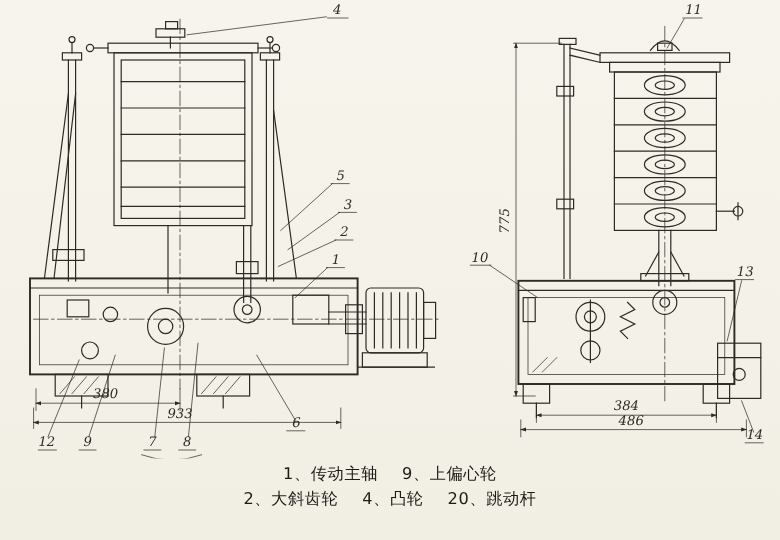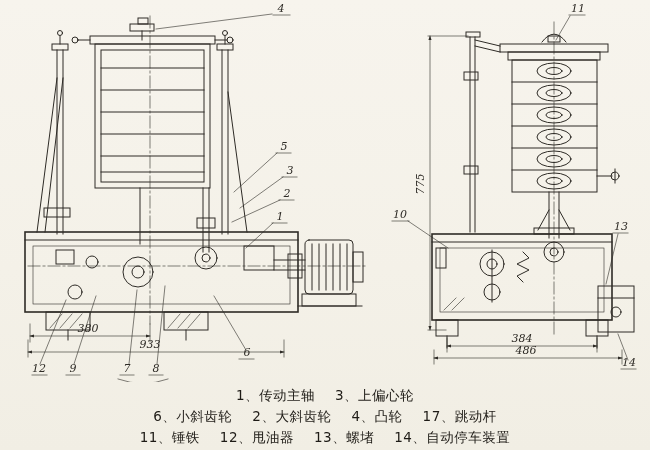--- a/index.html
+++ b/index.html
@@ -315,7 +315,7 @@
 <div class="legend">
   <div class="legend-row">
     <span>1、传动主轴</span>
-    <span>3、上偏心轮</span>
+    <span>9、上偏心轮</span>
   </div>
   <div class="legend-row">
     <span>6、小斜齿轮</span>

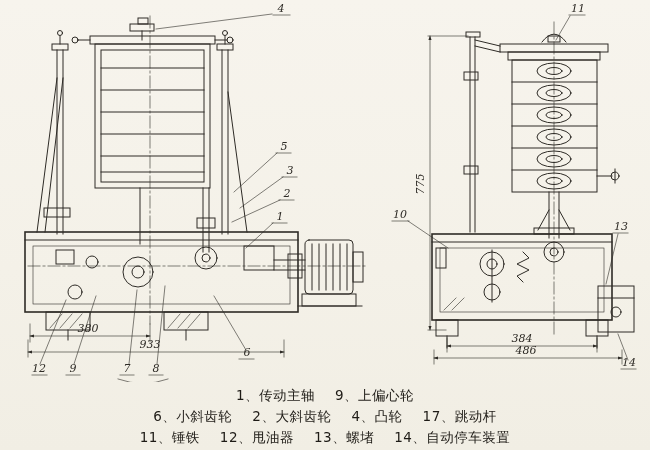--- a/index.html
+++ b/index.html
@@ -318,7 +318,6 @@
     <span>9、上偏心轮</span>
   </div>
   <div class="legend-row">
-    <span>6、小斜齿轮</span>
     <span>2、大斜齿轮</span>
     <span>4、凸轮</span>
     <span>17、跳动杆</span>

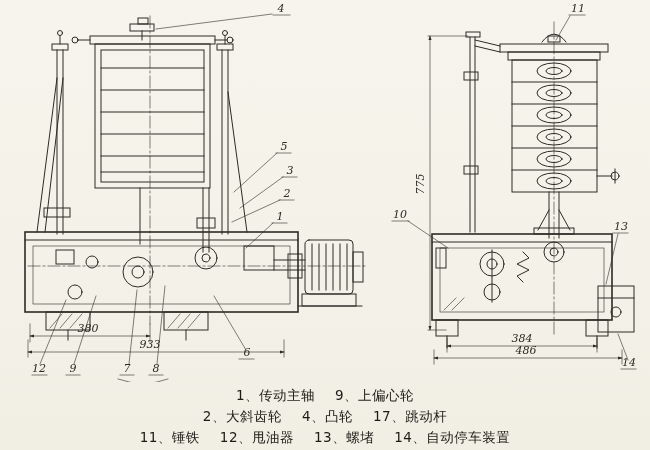--- a/index.html
+++ b/index.html
@@ -320,7 +320,7 @@
   <div class="legend-row">
     <span>2、大斜齿轮</span>
     <span>4、凸轮</span>
-    <span>17、跳动杆</span>
+    <span>20、跳动杆</span>
   </div>
   <div class="legend-row">
     <span>11、锤铁</span>

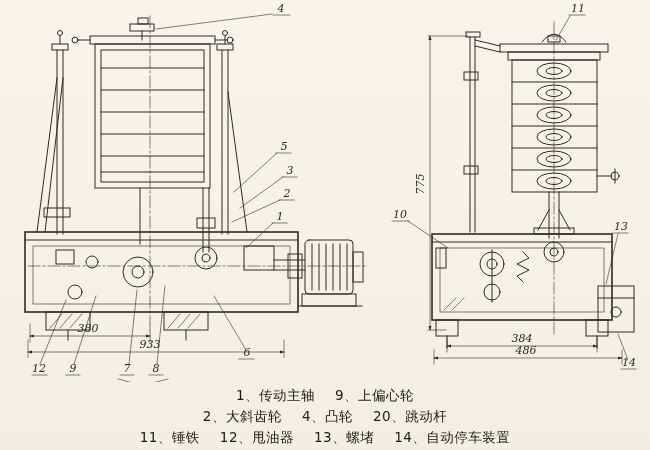--- a/index.html
+++ b/index.html
@@ -322,12 +322,6 @@
     <span>4、凸轮</span>
     <span>20、跳动杆</span>
   </div>
-  <div class="legend-row">
-    <span>11、锤铁</span>
-    <span>12、甩油器</span>
-    <span>13、螺堵</span>
-    <span>14、自动停车装置</span>
-  </div>
 </div>
 
 </div>

